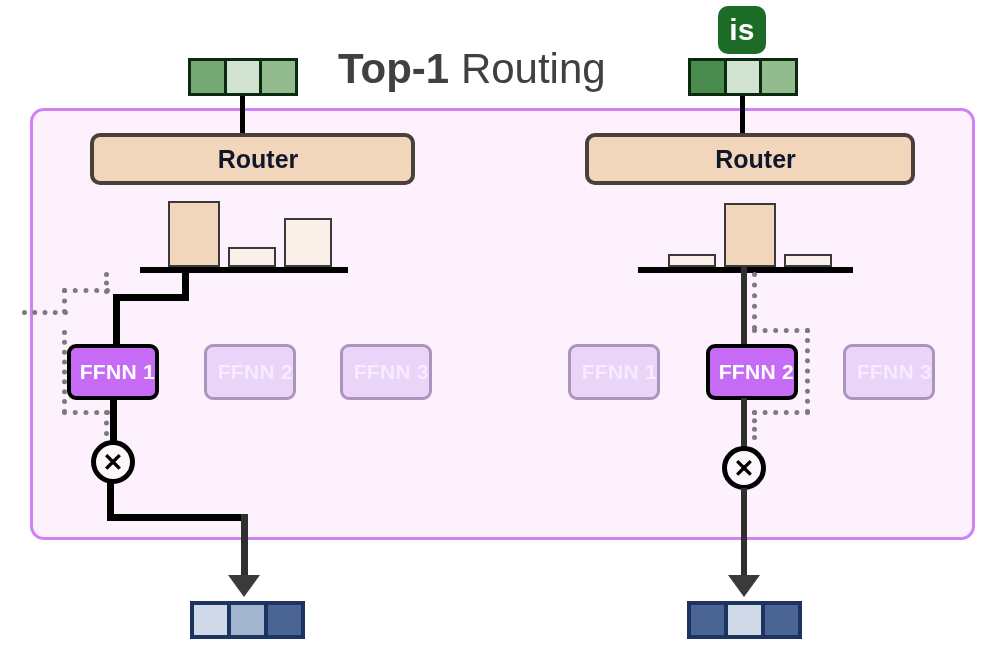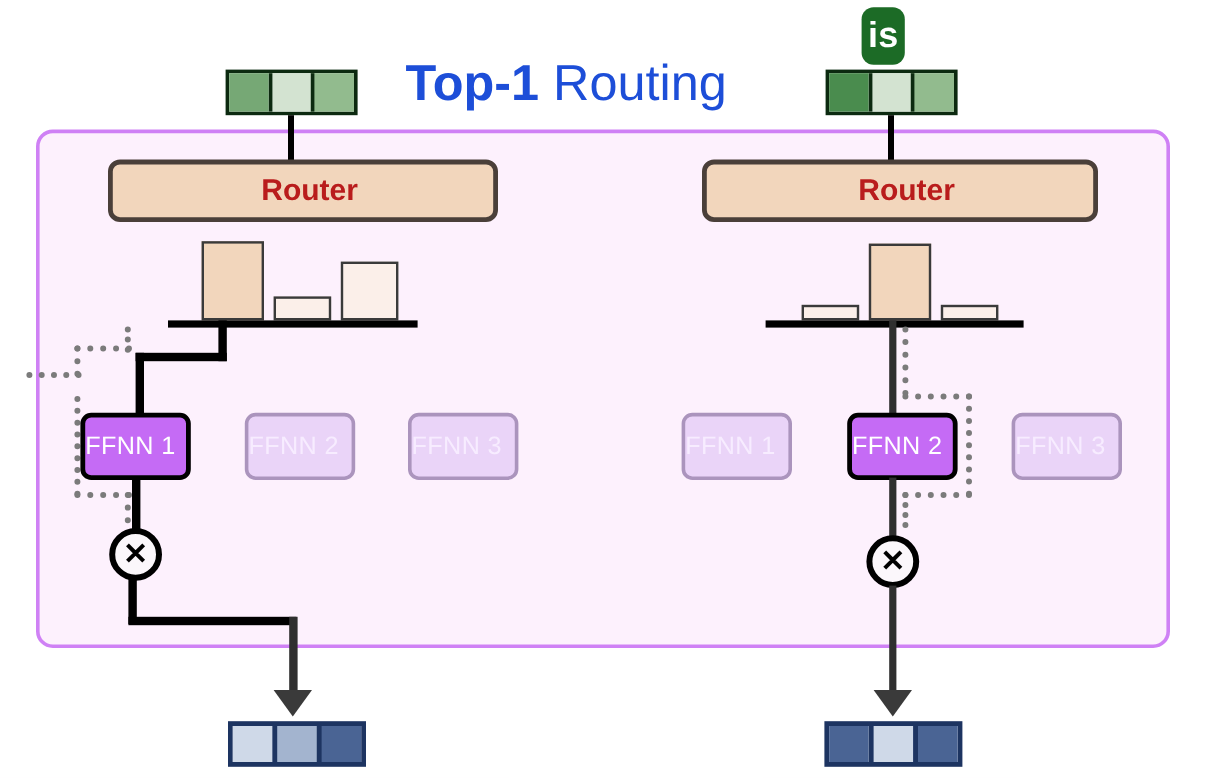--- a/index.html
+++ b/index.html
@@ -192,7 +192,7 @@
     <div class="cell" style="background:#4a6494;"></div>
   </div>
 
-  <div class="token-pill" style="left:718px;top:6px;width:36px;height:48px;font-size:30px;">
+  <div class="token-pill" style="left:718px;top:6px;width:48px;height:48px;font-size:30px;">
     <span>is</span>
   </div>
 

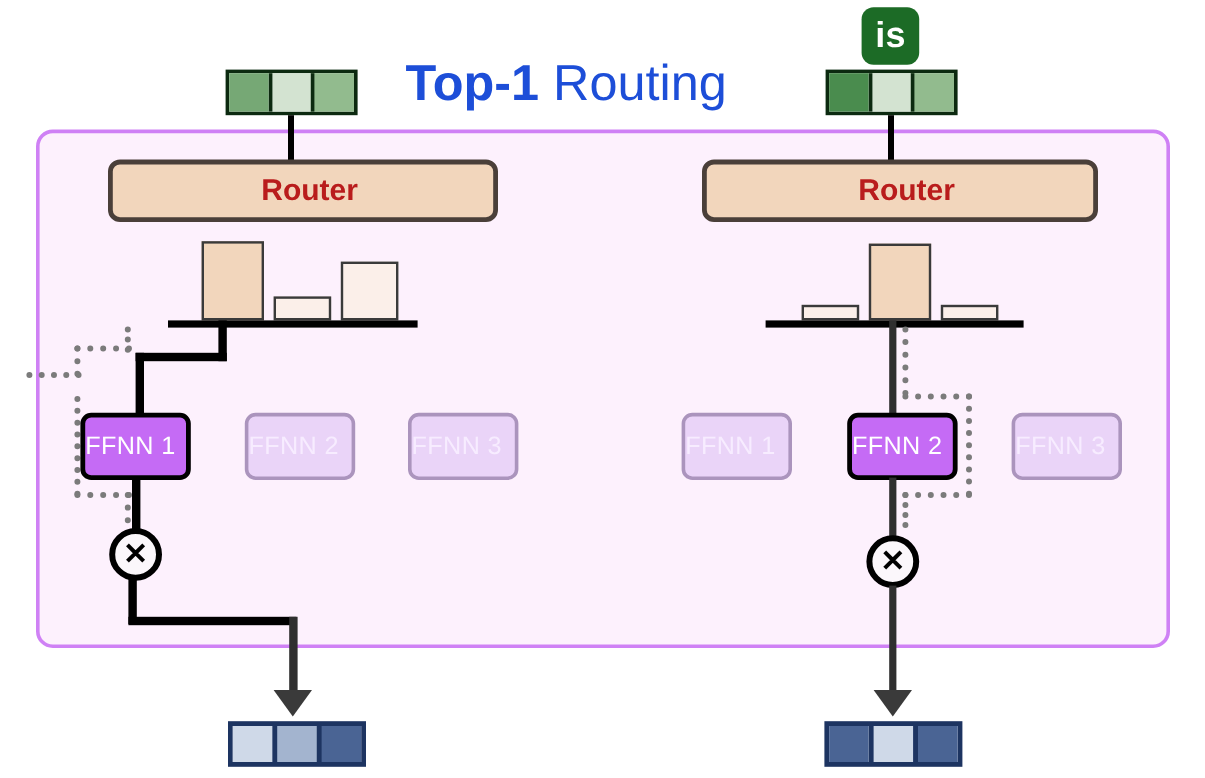--- a/index.html
+++ b/index.html
@@ -116,7 +116,7 @@
   
   .title{
     position:absolute;
-    color:#1d4ed8;
+    color:#404040;
     white-space:nowrap;
   }
   .title .b{font-weight:bold;}

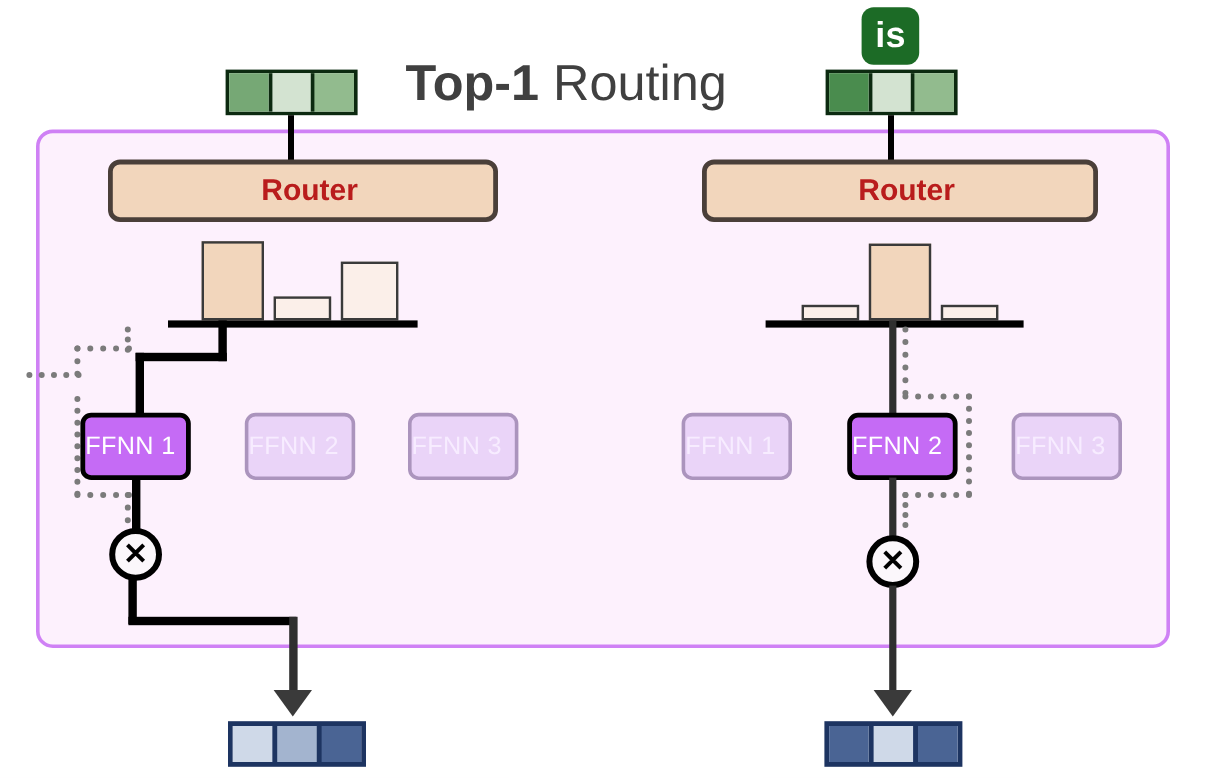--- a/index.html
+++ b/index.html
@@ -47,7 +47,7 @@
     background:#f2d6bc;
     border:4px solid #4a3f39;
     border-radius:10px;
-    color:#b91c1c;
+    color:#0f172a;
     font-weight:bold;
     display:flex;
     align-items:center;

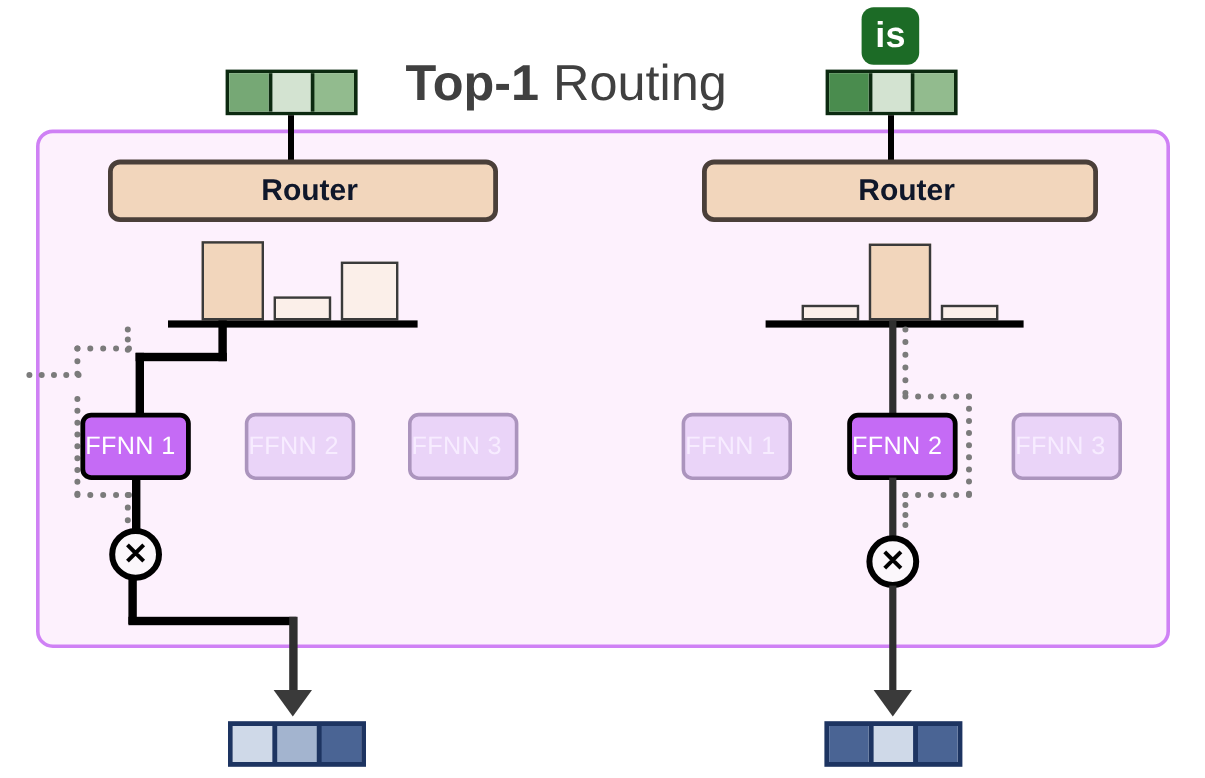--- a/index.html
+++ b/index.html
@@ -78,8 +78,8 @@
     border-radius:9px;
     display:flex;
     align-items:center;
-    justify-content:flex-start;
-    font-weight:normal;
+    justify-content:flex-end;
+    font-weight:bold;
     box-sizing:border-box;
     letter-spacing:.3px;
   }

